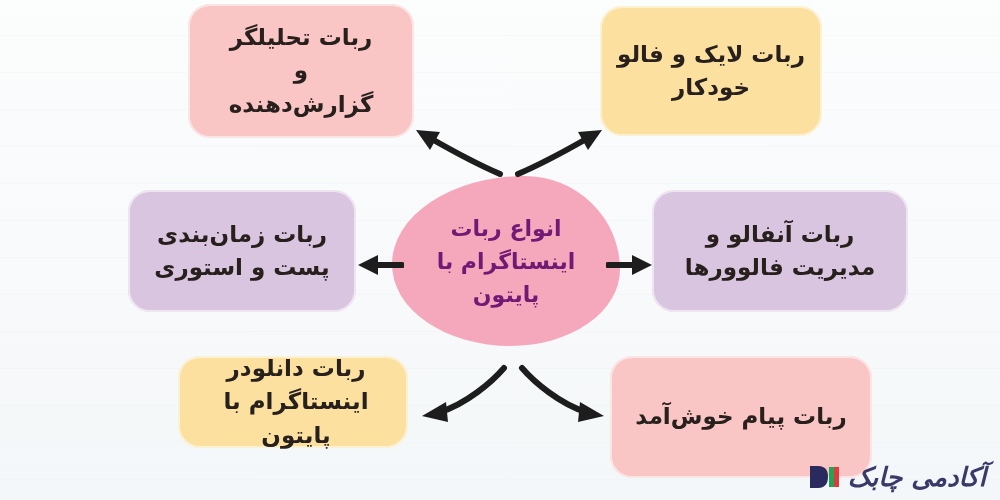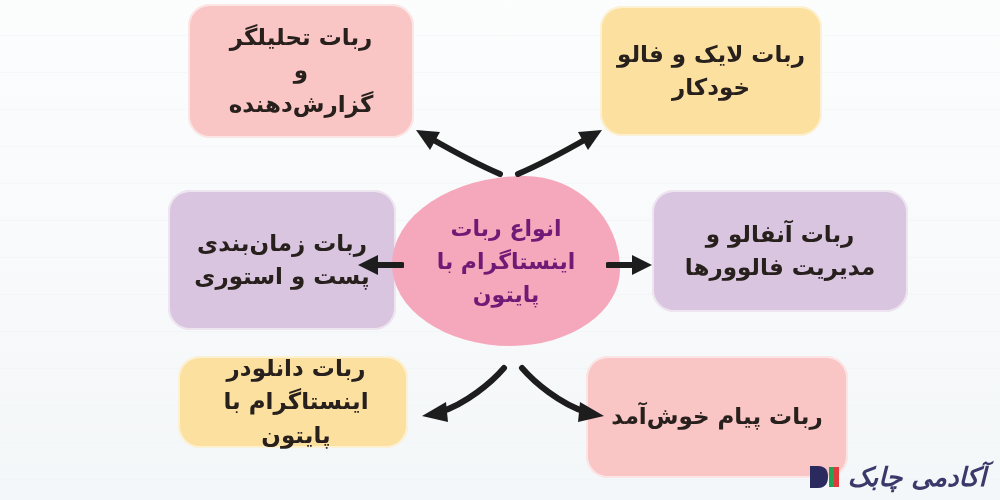--- a/index.html
+++ b/index.html
@@ -40,7 +40,7 @@
 
   #node-analytics{left:188px;top:4px;width:226px;height:134px;background:#f9c5c5;font-size:23px;}
   #node-autolike{left:600px;top:6px;width:222px;height:130px;background:#fbe0a0;font-size:23px;}
-  #node-scheduler{left:128px;top:190px;width:228px;height:140px;background:#d9c5e0;font-size:23px;margin-left:40px;}
+  #node-scheduler{left:128px;top:190px;width:228px;height:122px;background:#d9c5e0;font-size:23px;}
   #node-unfollow{left:652px;top:190px;width:256px;height:122px;background:#d9c5e0;font-size:23px;}
   #node-downloader{left:178px;top:356px;width:230px;height:92px;background:#fbe0a0;font-size:23px;padding-left:16px;}
   #node-welcome{left:586px;top:356px;width:262px;height:122px;background:#f9c5c5;font-size:23px;}

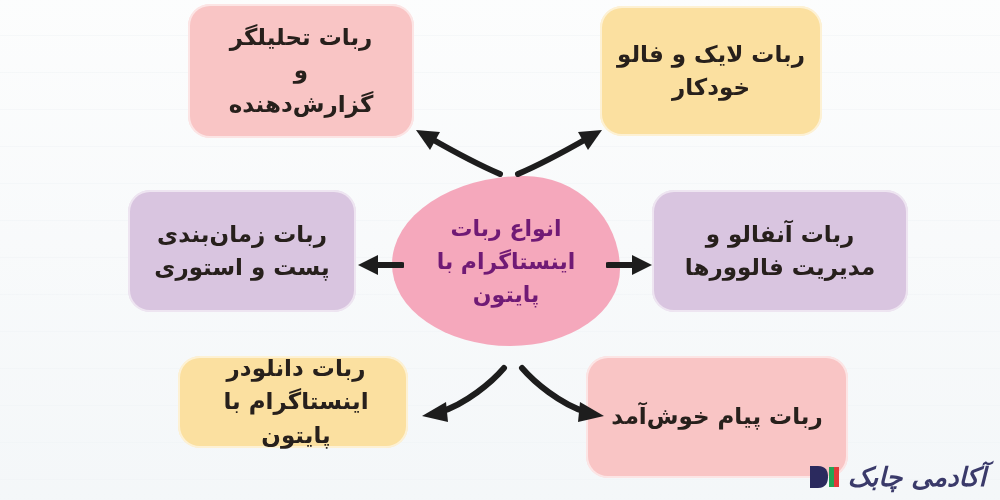--- a/index.html
+++ b/index.html
@@ -43,7 +43,7 @@
   #node-scheduler{left:128px;top:190px;width:228px;height:122px;background:#d9c5e0;font-size:23px;}
   #node-unfollow{left:652px;top:190px;width:256px;height:122px;background:#d9c5e0;font-size:23px;}
   #node-downloader{left:178px;top:356px;width:230px;height:92px;background:#fbe0a0;font-size:23px;padding-left:16px;}
-  #node-welcome{left:586px;top:356px;width:262px;height:122px;background:#f9c5c5;font-size:23px;}
+  #node-welcome{left:610px;top:356px;width:262px;height:122px;background:#f9c5c5;font-size:23px;}
 
   #center-blob{
     position:absolute;left:392px;top:176px;width:228px;height:170px;

